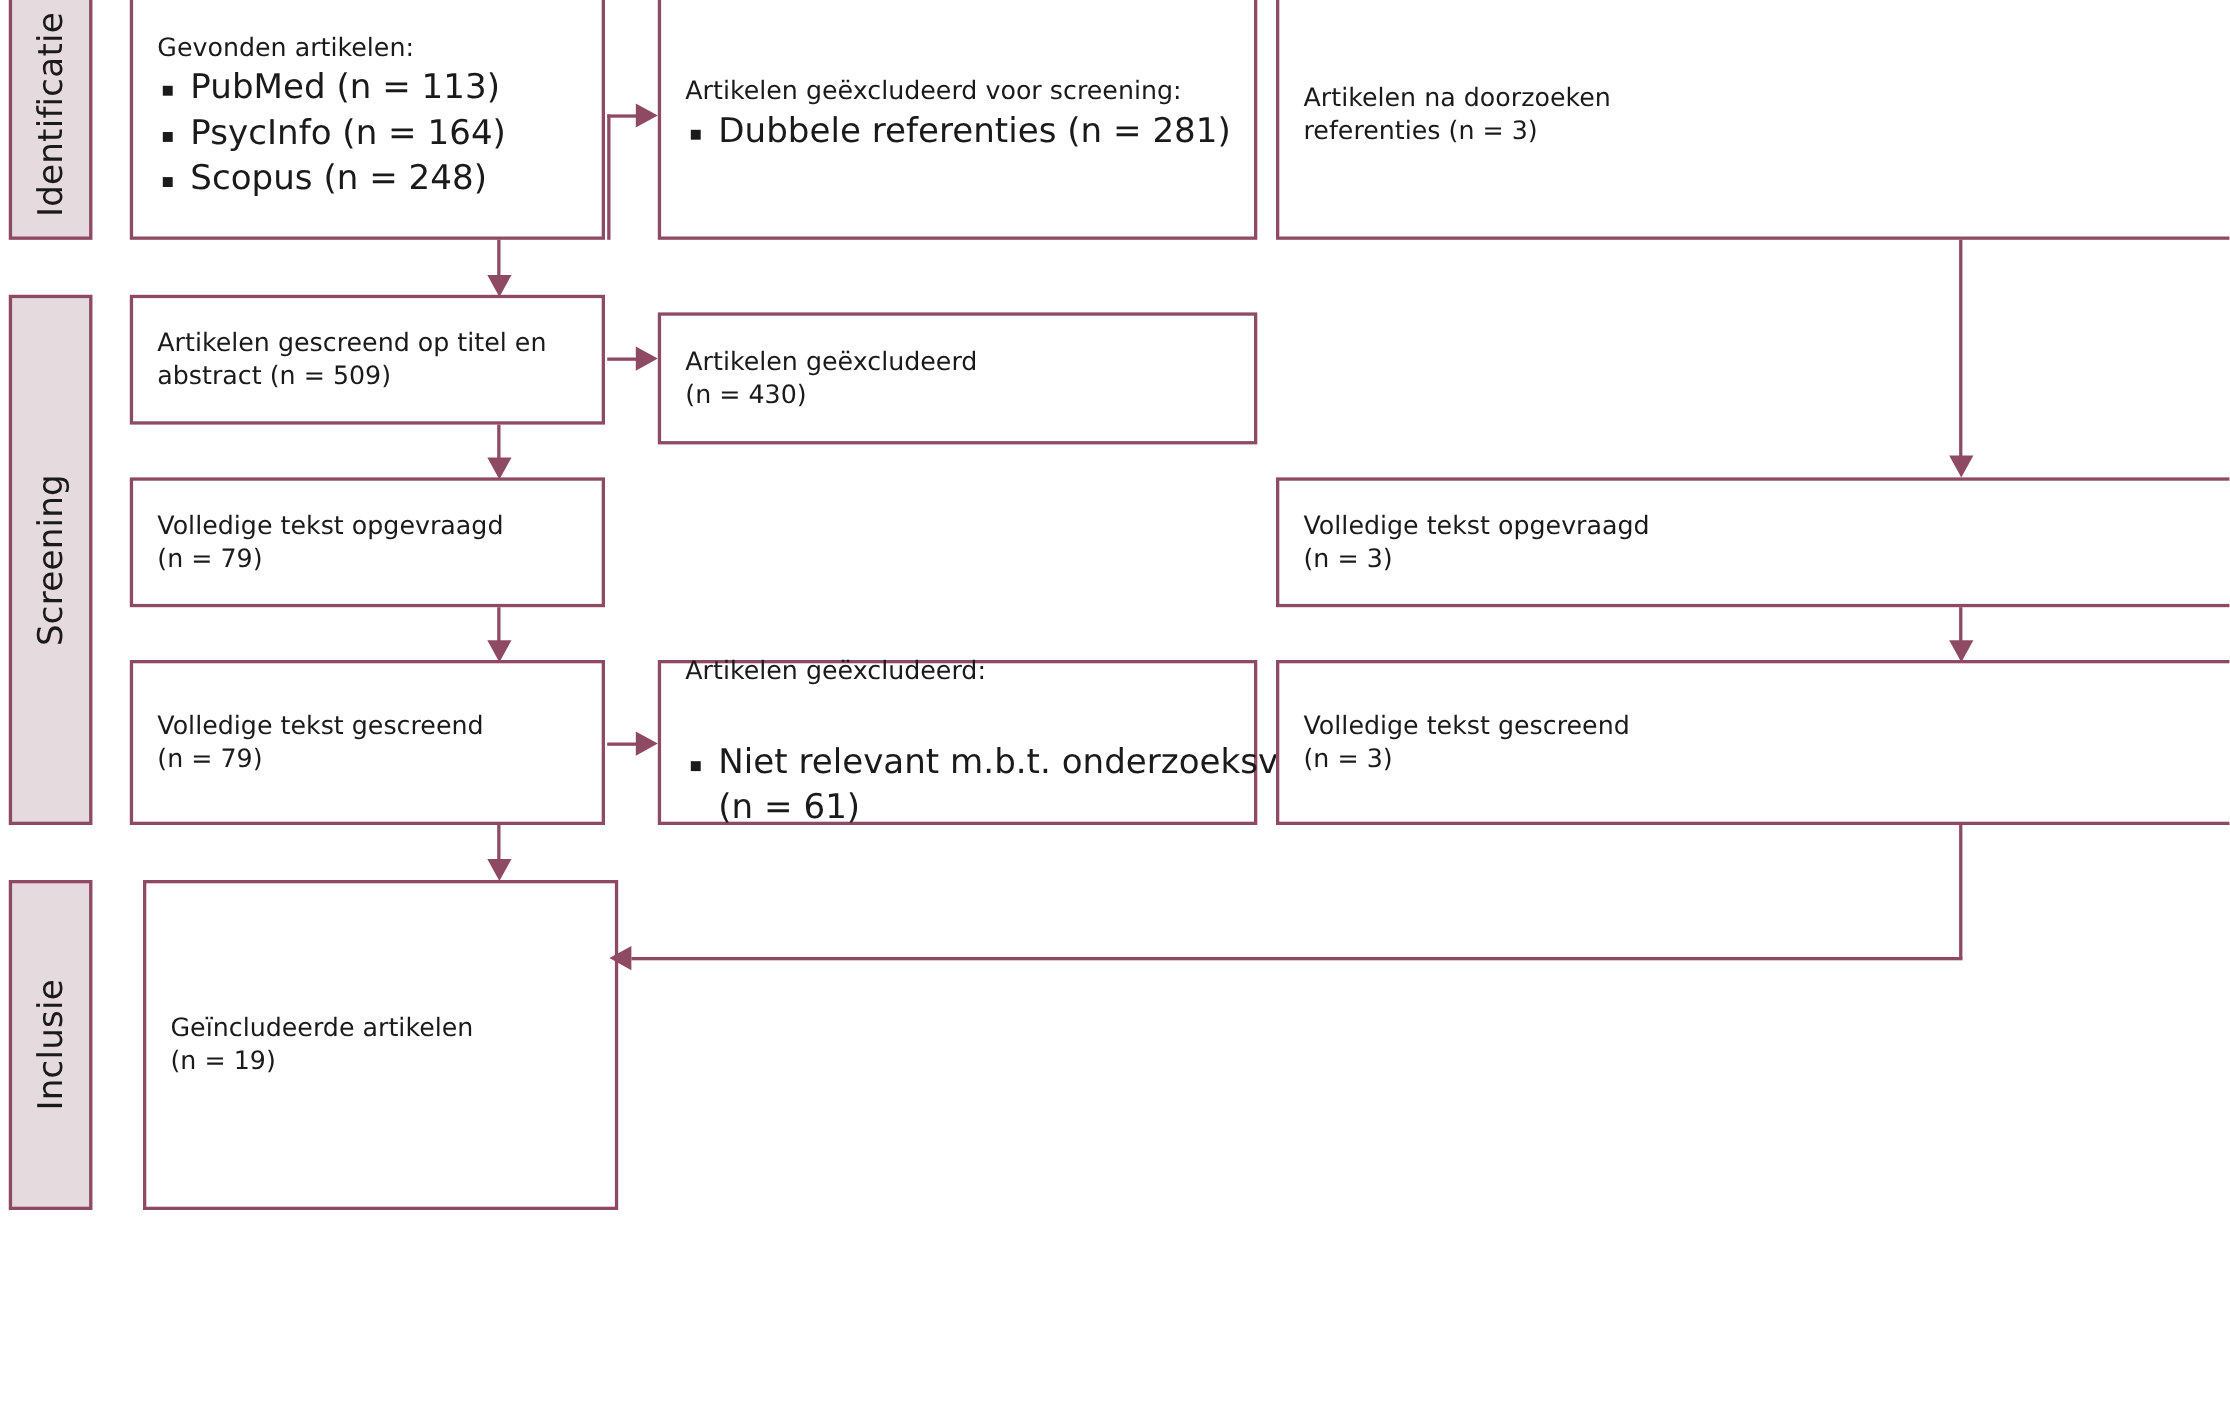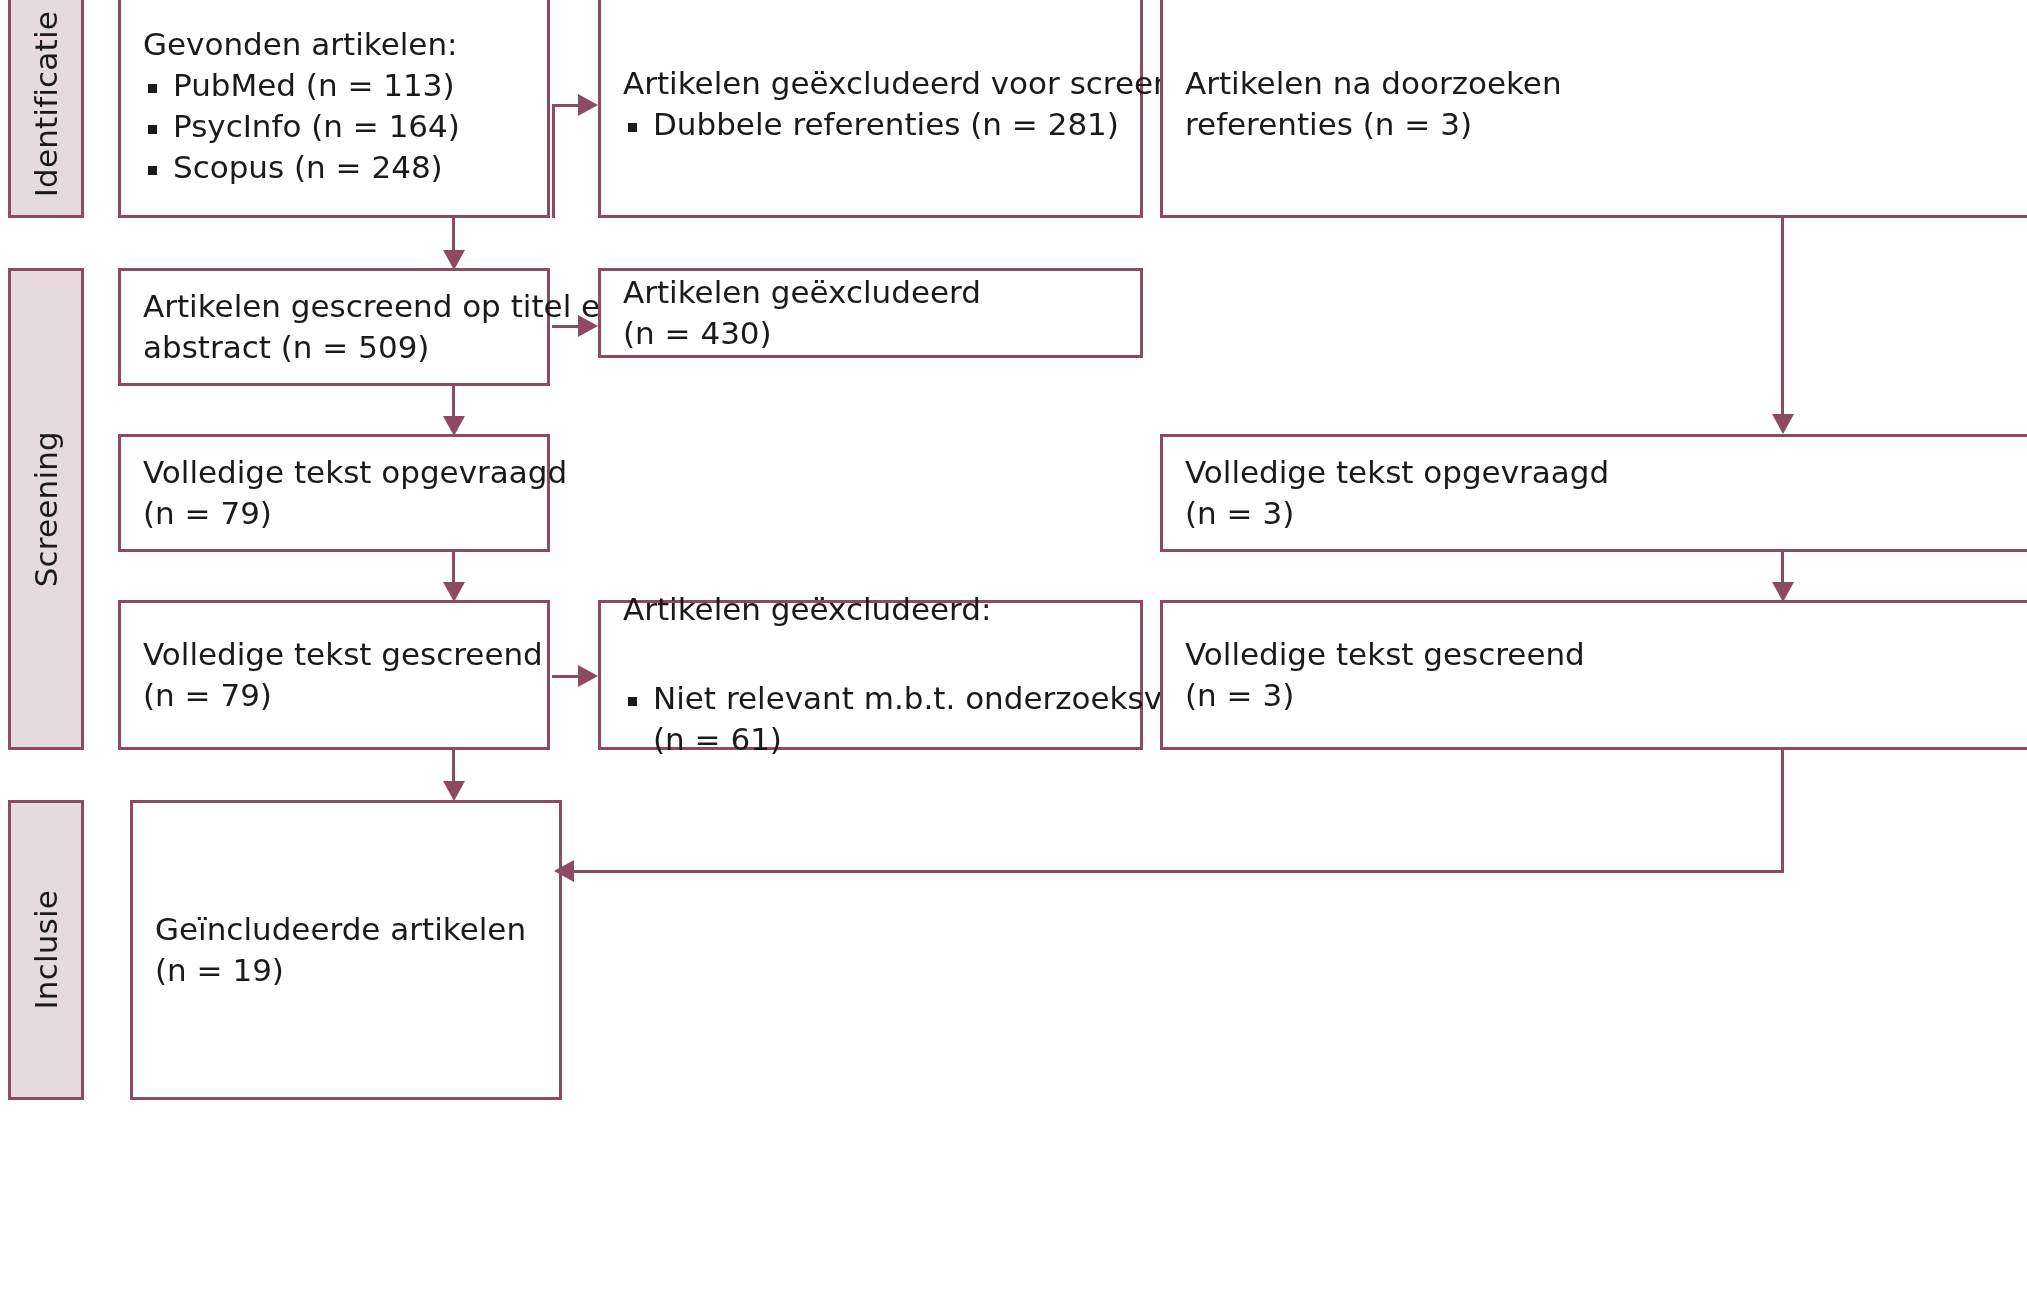--- a/index.html
+++ b/index.html
@@ -50,7 +50,7 @@
     justify-content: center;
   }
   .box-line {
-    font-size: 31px;
+    font-size: 23px;
     line-height: 1.32;
     color: #1a1a1a;
     white-space: nowrap;

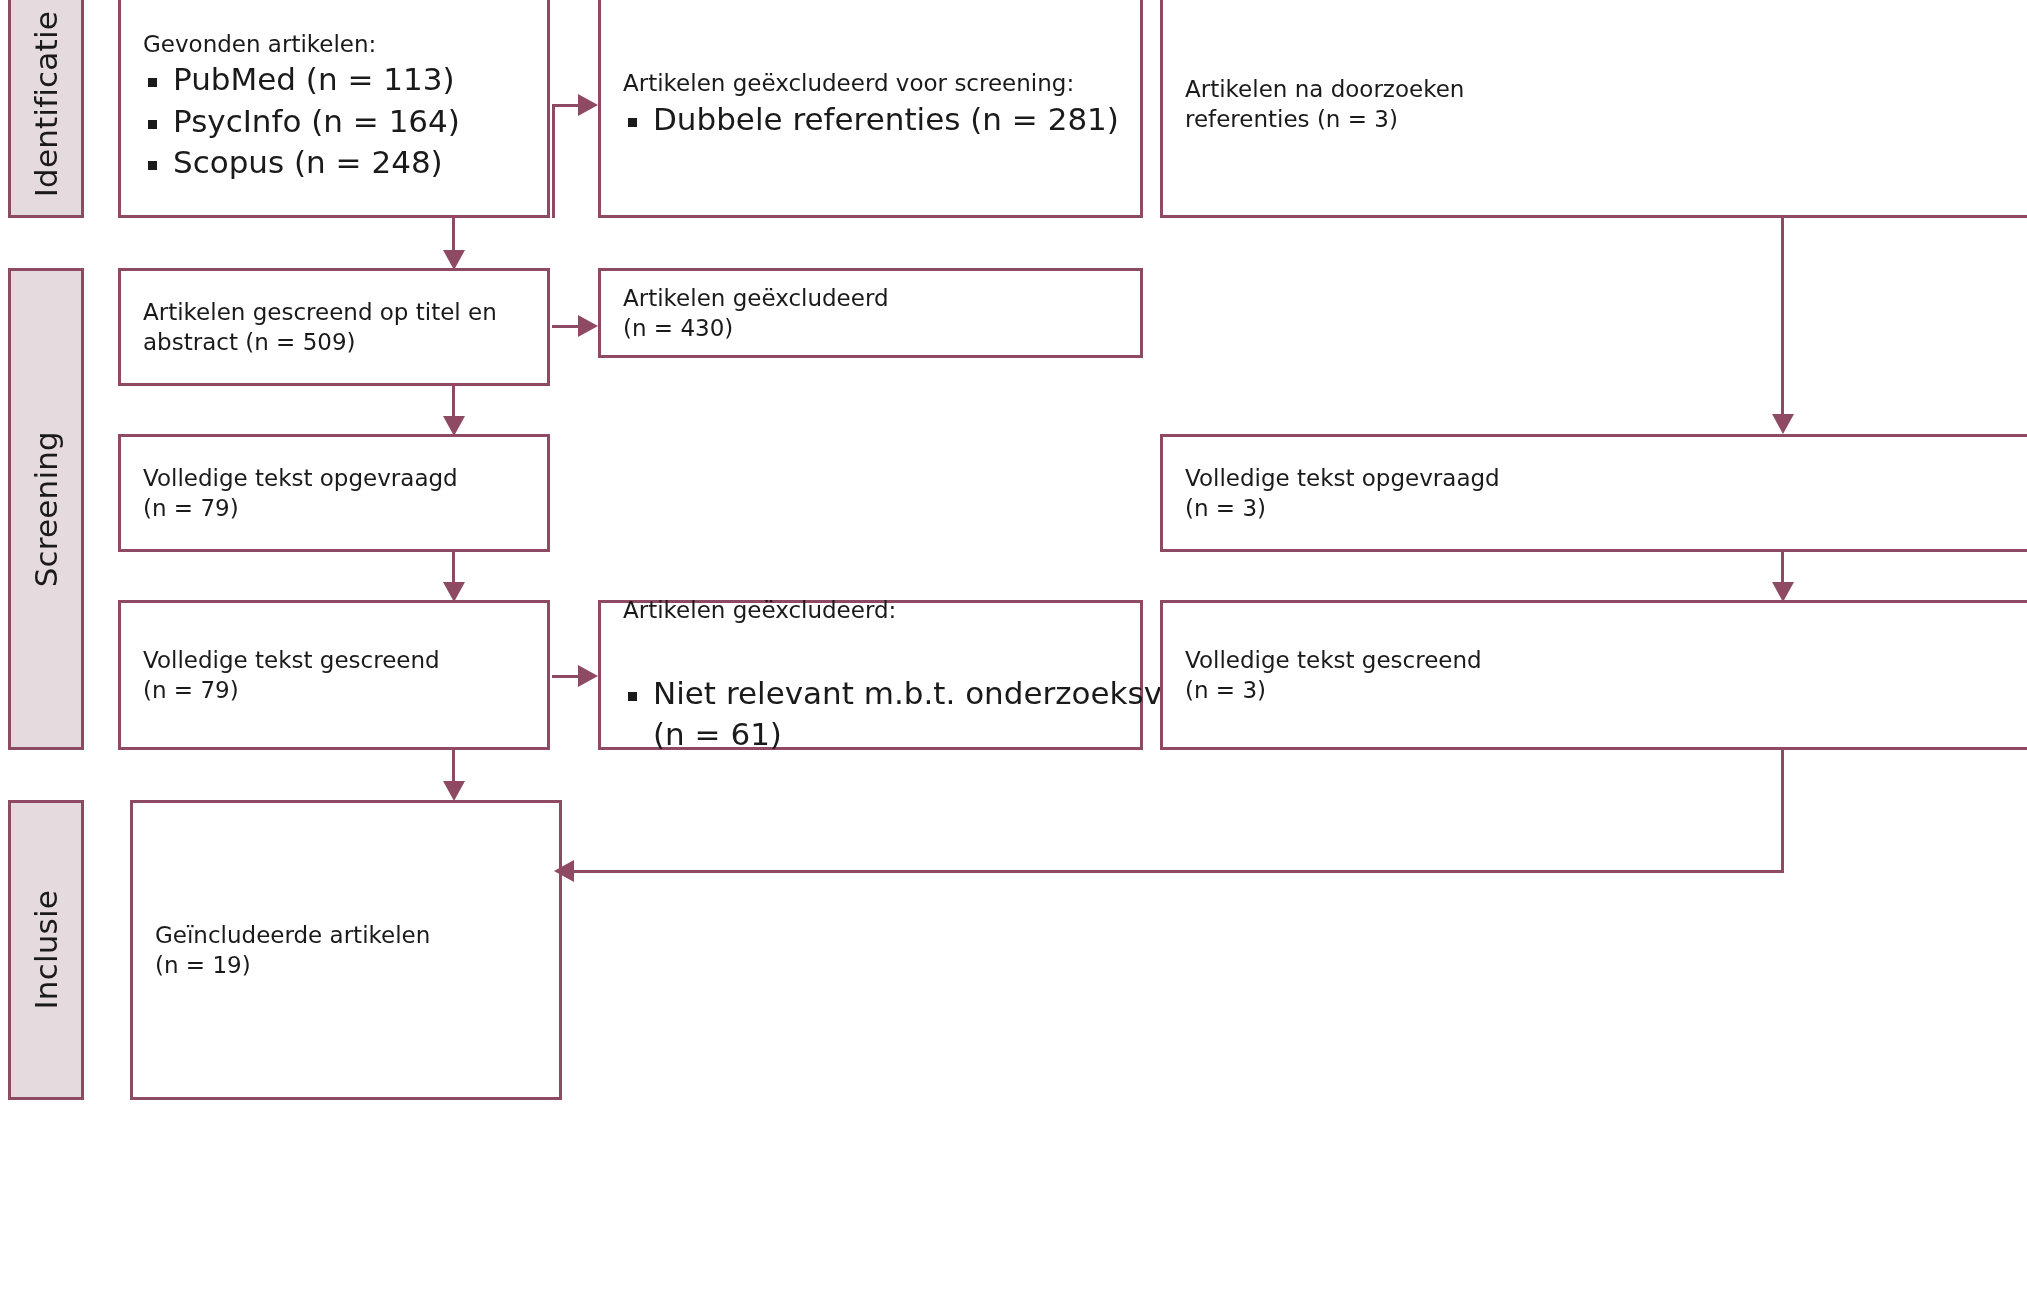--- a/index.html
+++ b/index.html
@@ -161,7 +161,7 @@
     <div class="box-line">abstract (n = 509)</div>
   </div>
 
-  <div class="box" style="left:598px; top:268px; width:545px; height:90px;">
+  <div class="box" style="left:598px; top:284px; width:545px; height:120px;">
     <div class="box-line">Artikelen geëxcludeerd</div>
     <div class="box-line">(n = 430)</div>
   </div>

